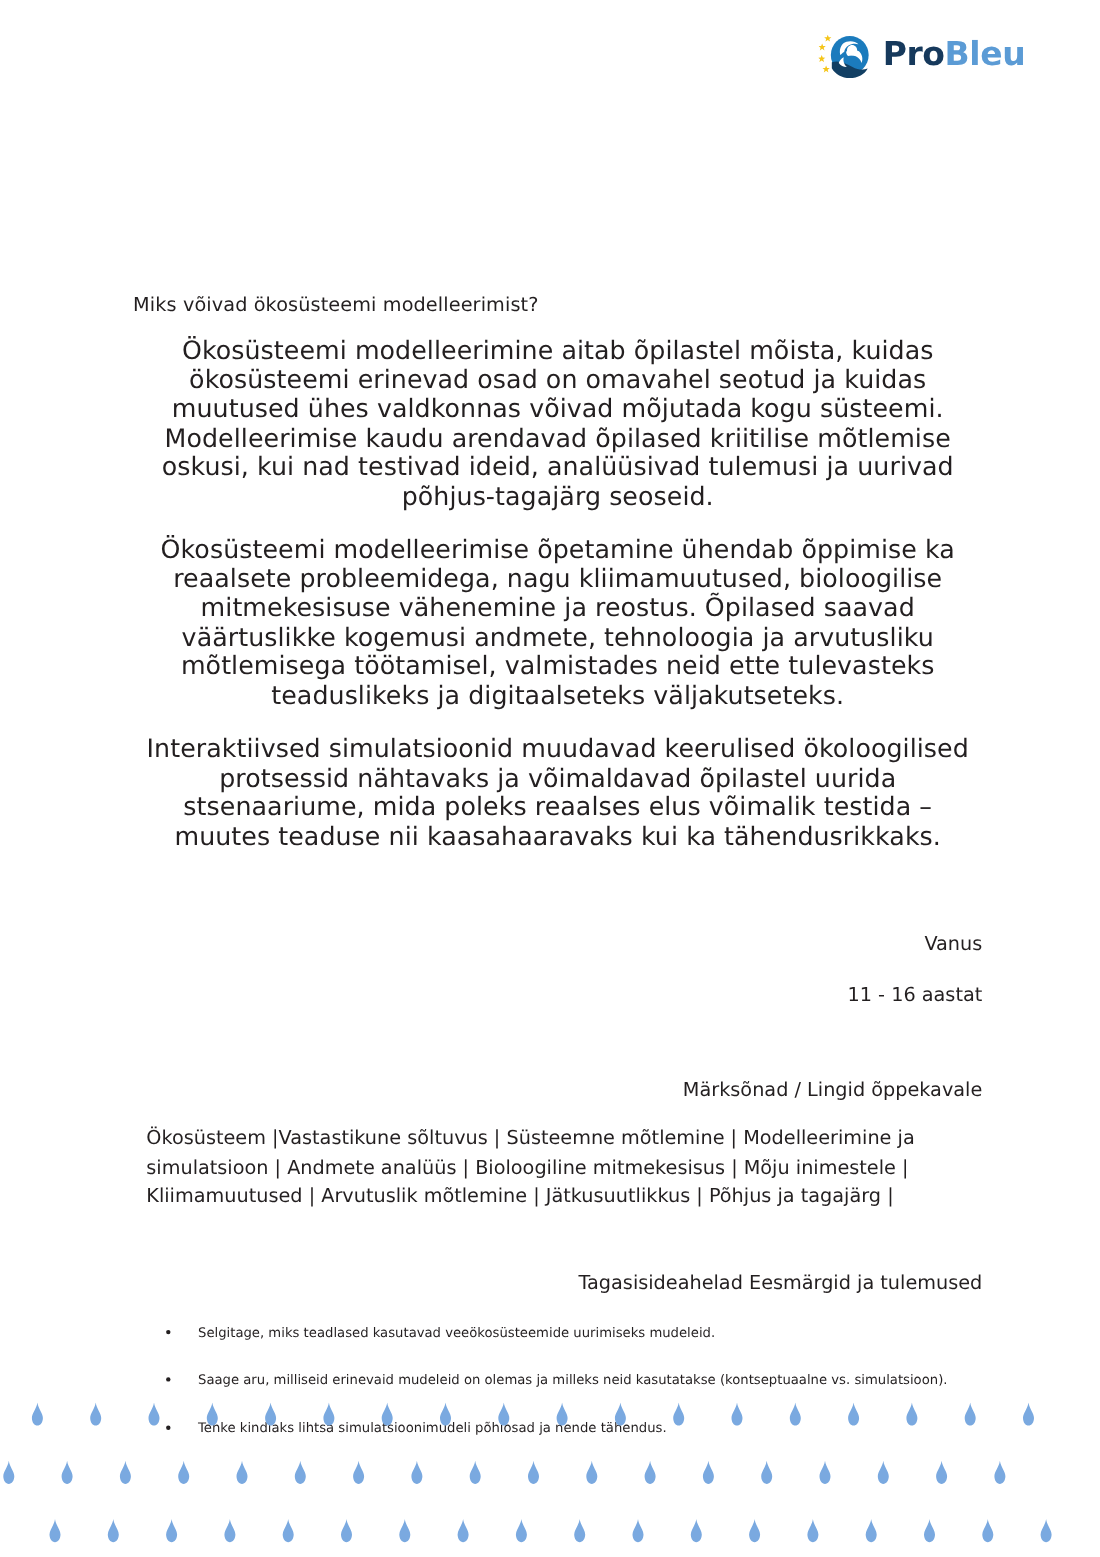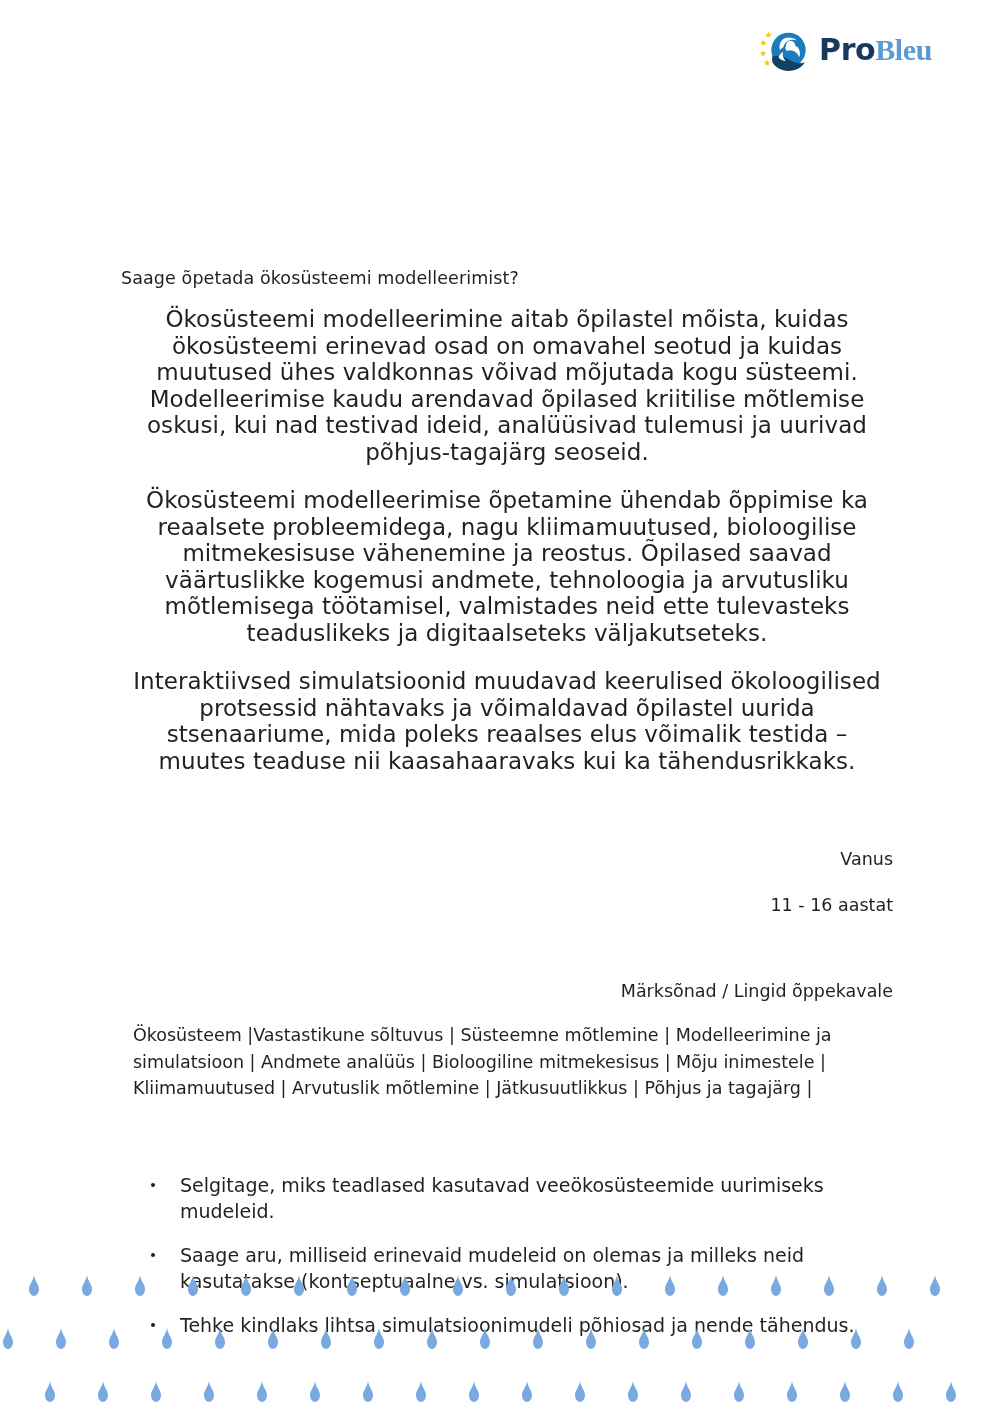--- a/index.html
+++ b/index.html
@@ -50,7 +50,7 @@
     white-space: nowrap;
   }
   .brand-word .w-pro { color: #16395c; margin-top: 12px; }
-  .brand-word .w-bleu { color: #5b9bd5; font-family: Liberation Serif, serif; }
+  .brand-word .w-bleu { color: #5b9bd5; }
 
   
   .doc-titles {

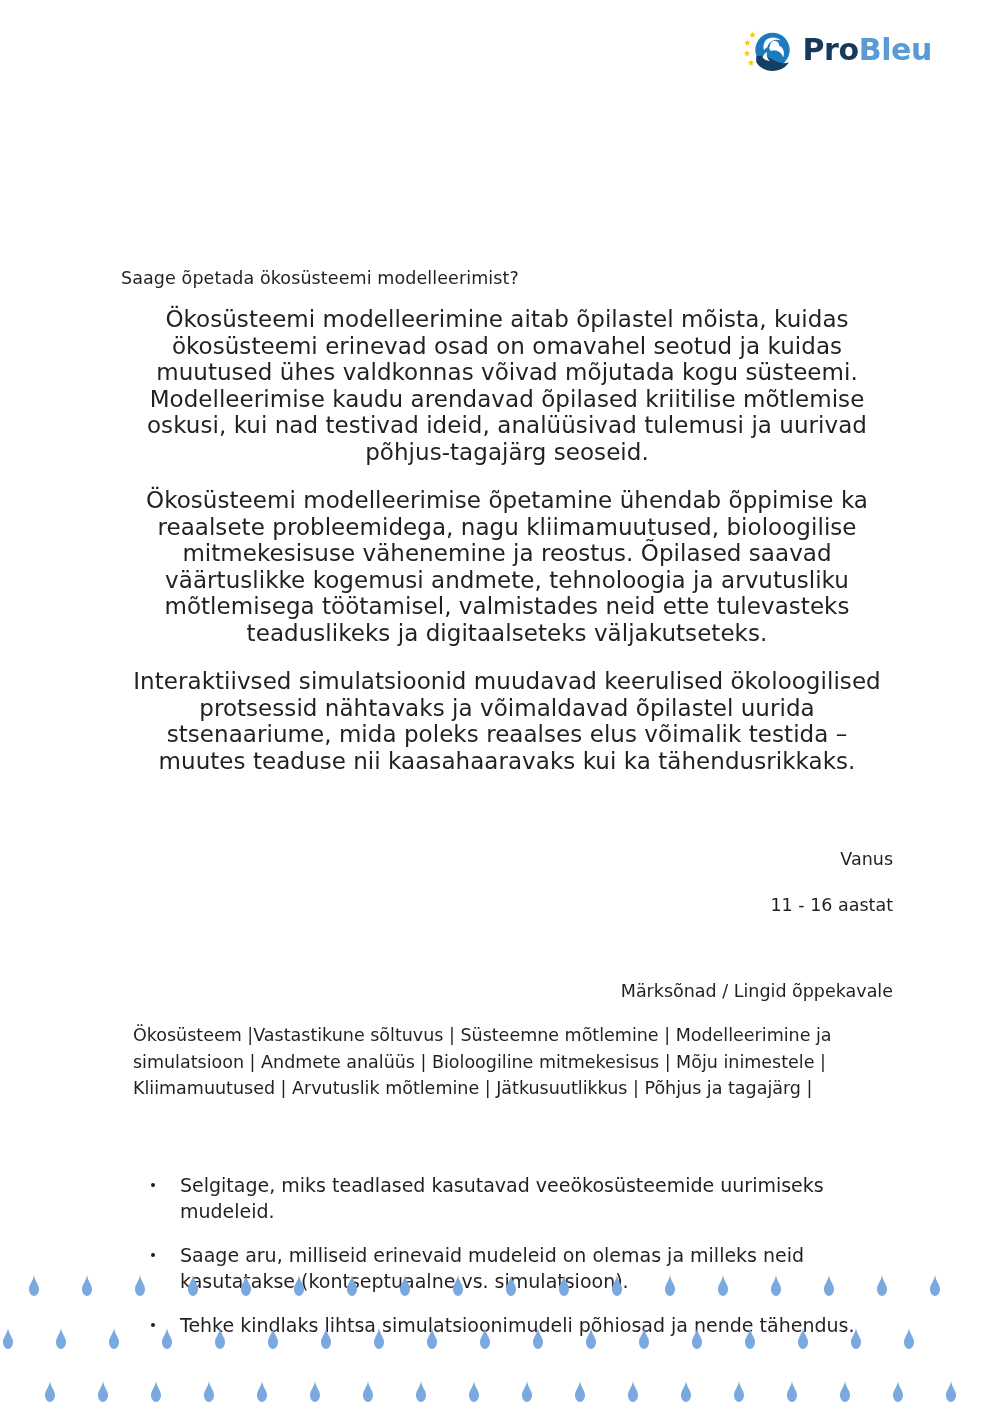--- a/index.html
+++ b/index.html
@@ -198,7 +198,7 @@
 
   <div class="content">
 
-    <div class="h-sec">Saage õpetada ökosüsteemi modelleerimist?</div>
+    <div class="h-sec">Miks võivad ökosüsteemi modelleerimist?</div>
 
     <p class="body-par">Ökosüsteemi modelleerimine aitab õpilastel mõista, kuidas ökosüsteemi erinevad osad on omavahel seotud ja kuidas muutused ühes valdkonnas võivad mõjutada kogu süsteemi. Modelleerimise kaudu arendavad õpilased kriitilise mõtlemise oskusi, kui nad testivad ideid, analüüsivad tulemusi ja uurivad põhjus-tagajärg seoseid.</p>
     <p class="body-par">Ökosüsteemi modelleerimise õpetamine ühendab õppimise ka reaalsete probleemidega, nagu kliimamuutused, bioloogilise mitmekesisuse vähenemine ja reostus. Õpilased saavad väärtuslikke kogemusi andmete, tehnoloogia ja arvutusliku mõtlemisega töötamisel, valmistades neid ette tulevasteks teaduslikeks ja digitaalseteks väljakutseteks.</p>

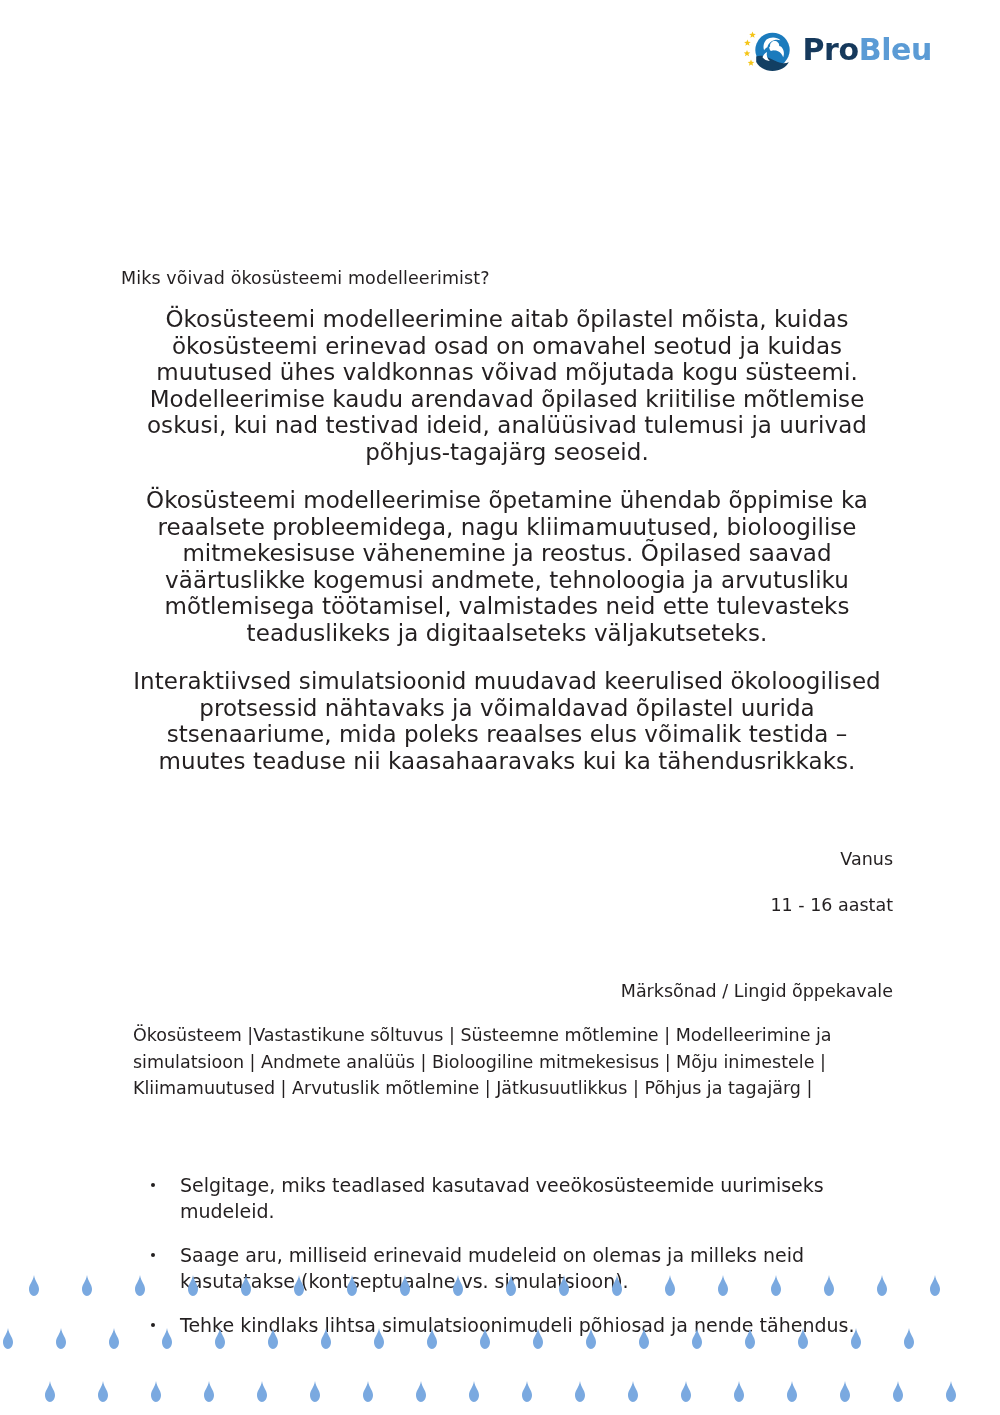--- a/index.html
+++ b/index.html
@@ -216,6 +216,7 @@
 
     <div class="gap-md"></div>
 
+    <div class="label-line tight">Tagasisideahelad Eesmärgid ja tulemused</div>
 
     <ul class="outcomes">
       <li>

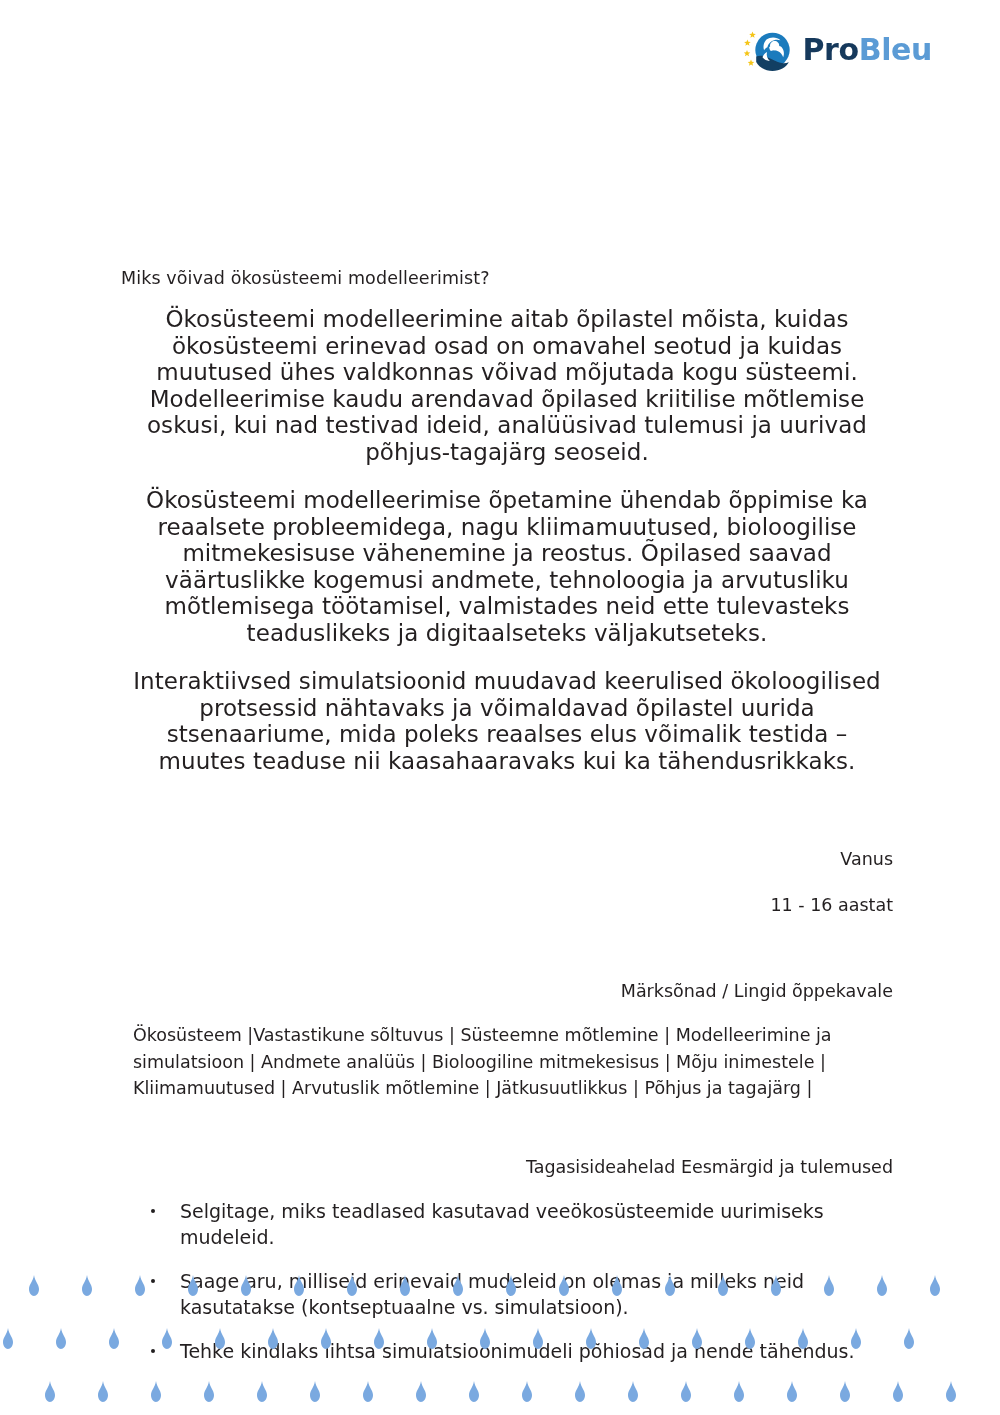--- a/index.html
+++ b/index.html
@@ -123,7 +123,7 @@
     position: relative;
     padding-left: 59px;
     margin-bottom: 17px;
-    font-size: 19px;
+    font-size: 12px;
     line-height: 26.5px;
     color: #231f20;
   }

